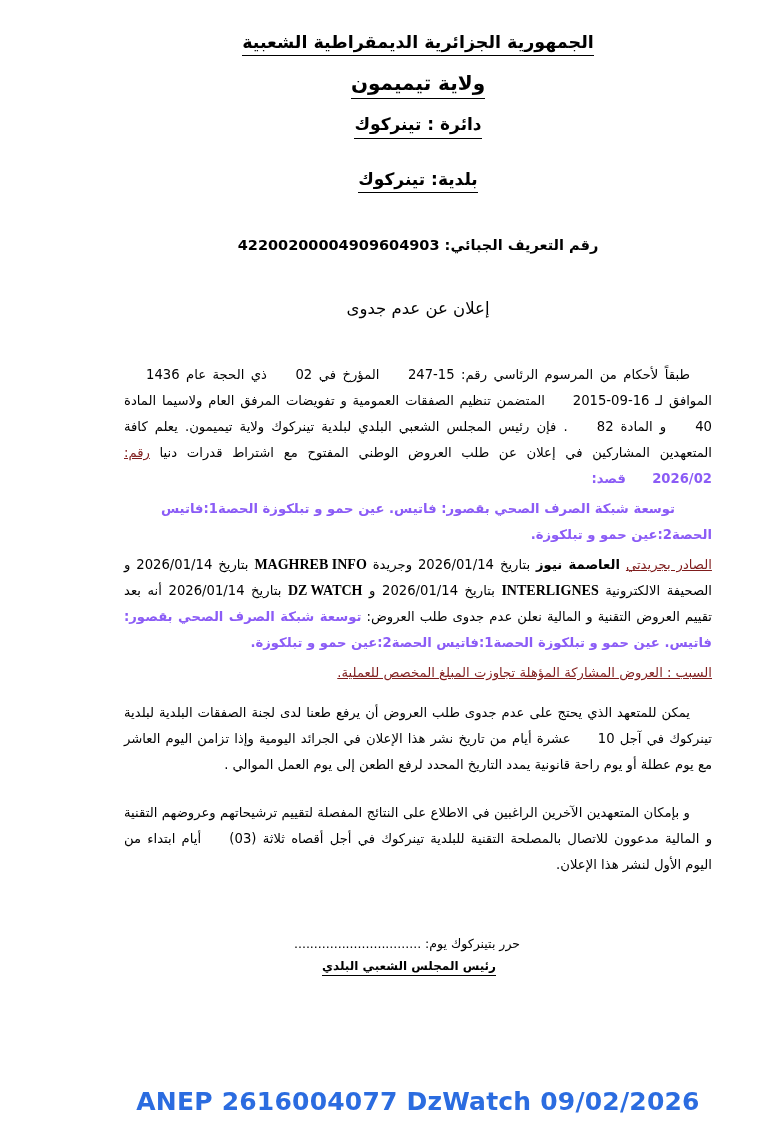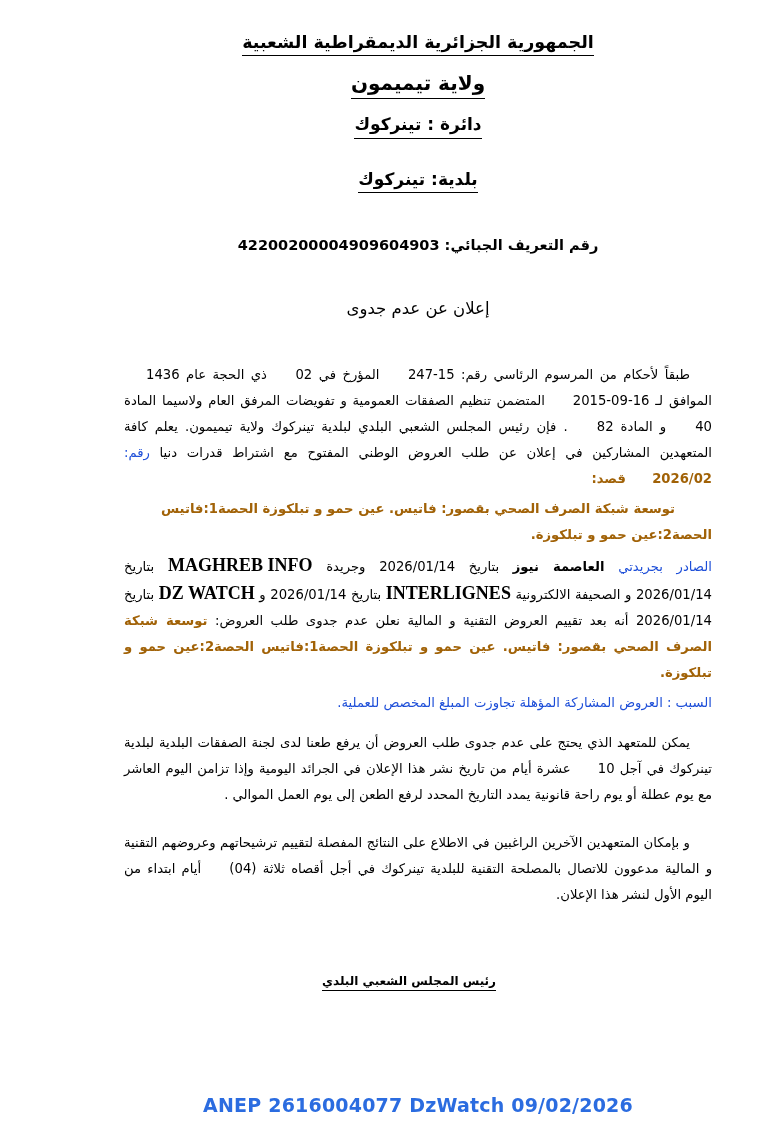--- a/index.html
+++ b/index.html
@@ -76,7 +76,7 @@
   .para { margin: 0 0 4px 0; }
   .para.indent { text-indent: 22px; }
 
-  .red { color: #1d4ed8; }
+  .red { color: #7f1d1d; text-decoration: underline; }
   .red-b { color: #a16207; font-weight: bold; }
   .b { font-weight: bold; }
   .lat {

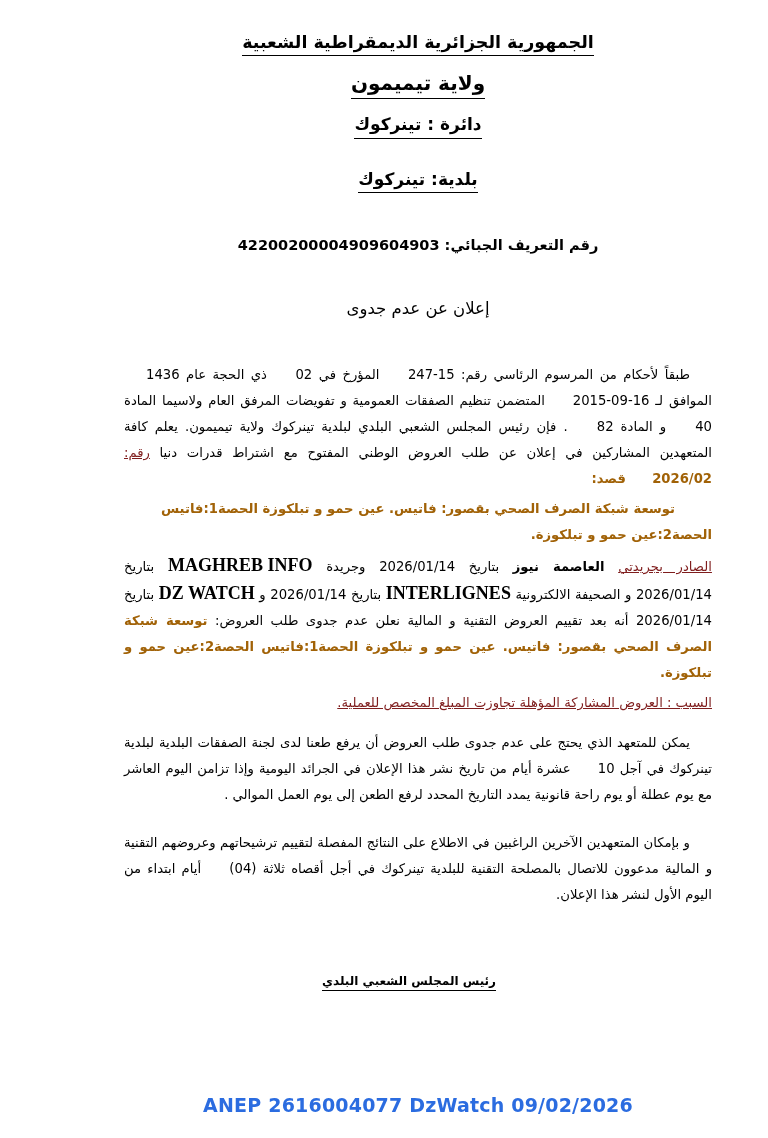--- a/index.html
+++ b/index.html
@@ -77,7 +77,7 @@
   .para.indent { text-indent: 22px; }
 
   .red { color: #7f1d1d; text-decoration: underline; }
-  .red-b { color: #a16207; font-weight: bold; }
+  .red-b { color: #8b5cf6; font-weight: bold; }
   .b { font-weight: bold; }
   .lat {
     font-family: "Liberation Serif", "DejaVu Serif", serif;

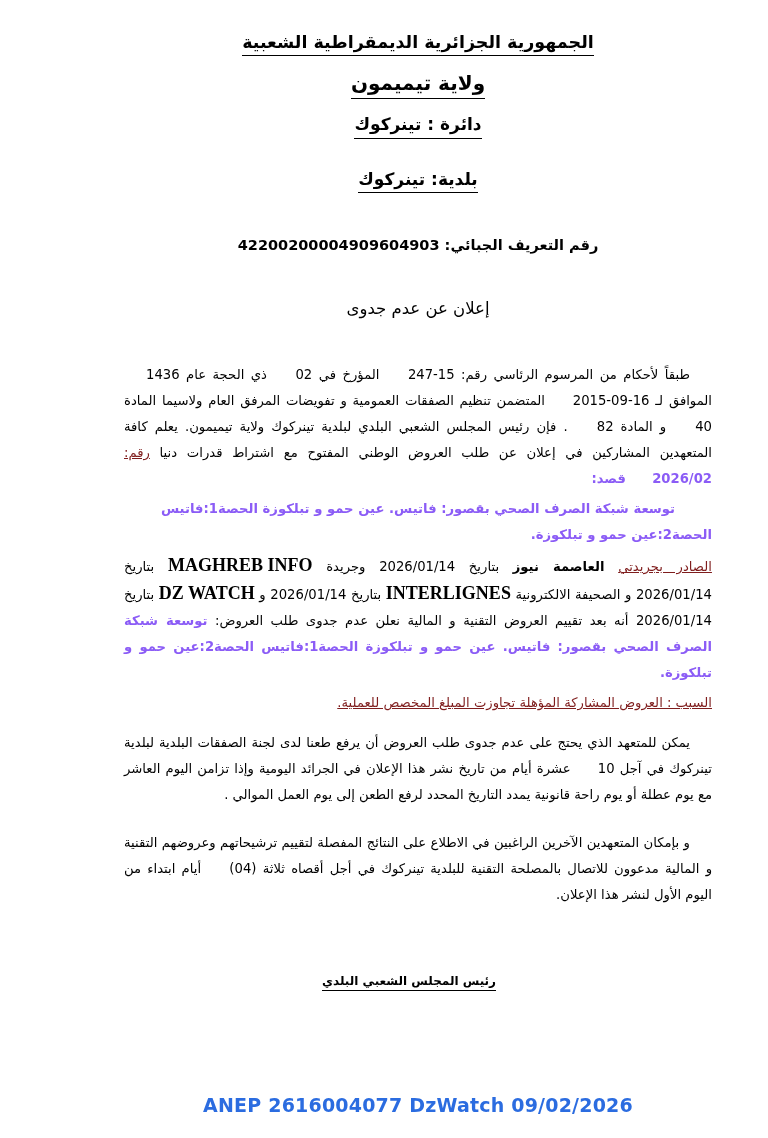--- a/index.html
+++ b/index.html
@@ -85,7 +85,7 @@
     direction: ltr;
     unicode-bidi: embed;
     display: inline-block;
-    font-size: 18px;
+    font-size: 14px;
   }
   .num {
     direction: ltr;

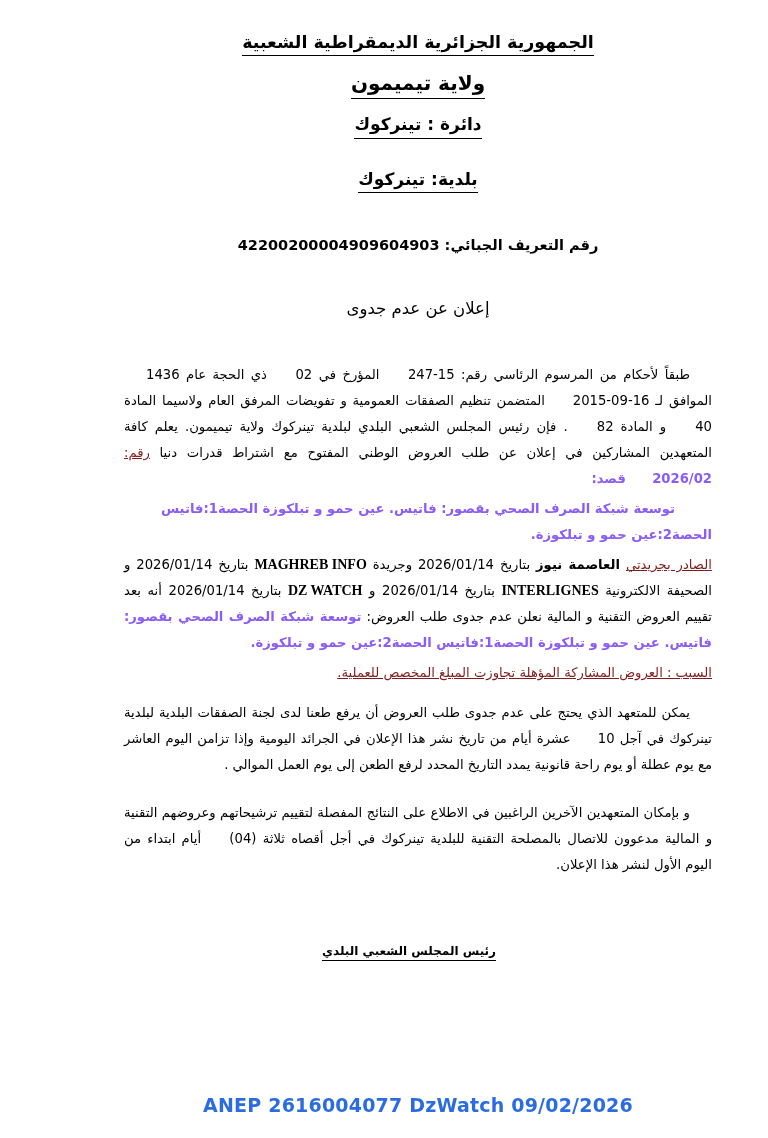--- a/index.html
+++ b/index.html
@@ -233,7 +233,7 @@
 
     <p class="para indent">
       <span>و بإمكان المتعهدين الآخرين الراغبين في الاطلاع على النتائج المفصلة لتقييم ترشيحاتهم وعروضهم التقنية و المالية مدعوون للاتصال بالمصلحة التقنية للبلدية تينركوك في أجل أقصاه ثلاثة</span>
-      <span class="num">(04)</span>
+      <span class="num">(03)</span>
       <span>أيام ابتداء من اليوم الأول لنشر هذا الإعلان.</span>
     </p>
   </div>

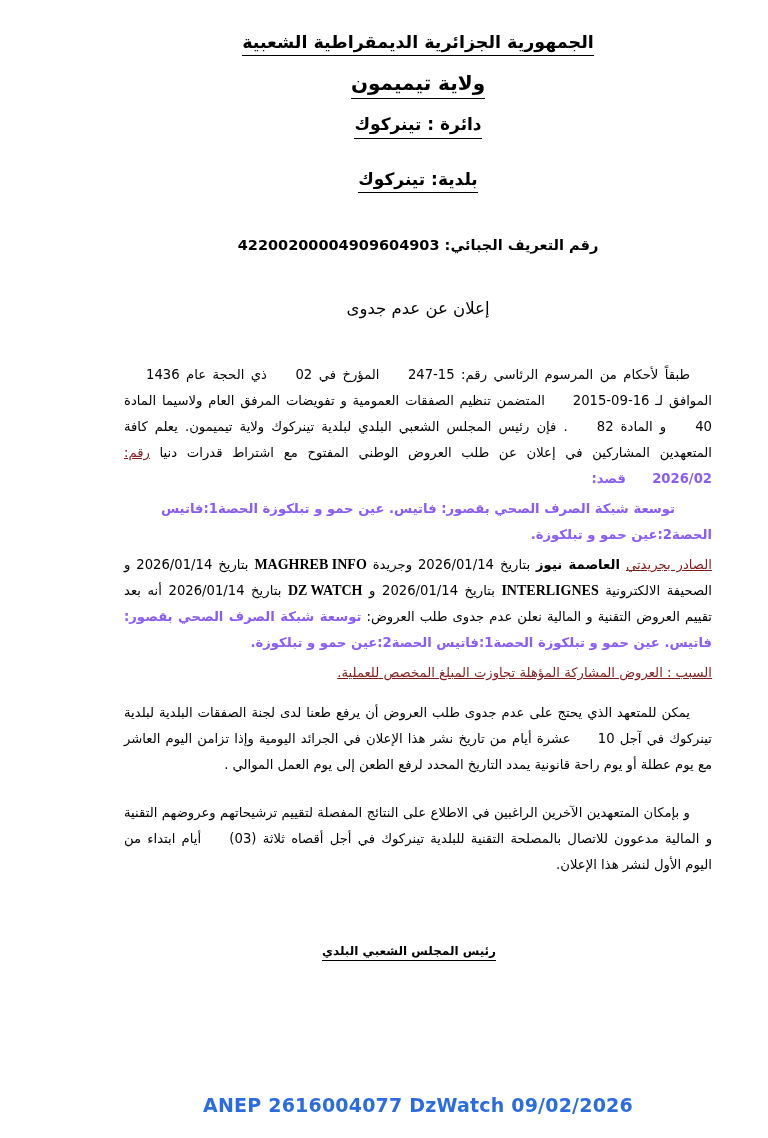--- a/index.html
+++ b/index.html
@@ -240,6 +240,10 @@
 
   <div class="signature">
     <div class="sig-inner">
+      <div class="sig-date">
+        <span>حرر بتينركوك  يوم:</span>
+        <span class="dots">................................</span>
+      </div>
       <div style="text-align:center;">
         <span class="sig-role">رئيس المجلس الشعبي البلدي</span>
       </div>

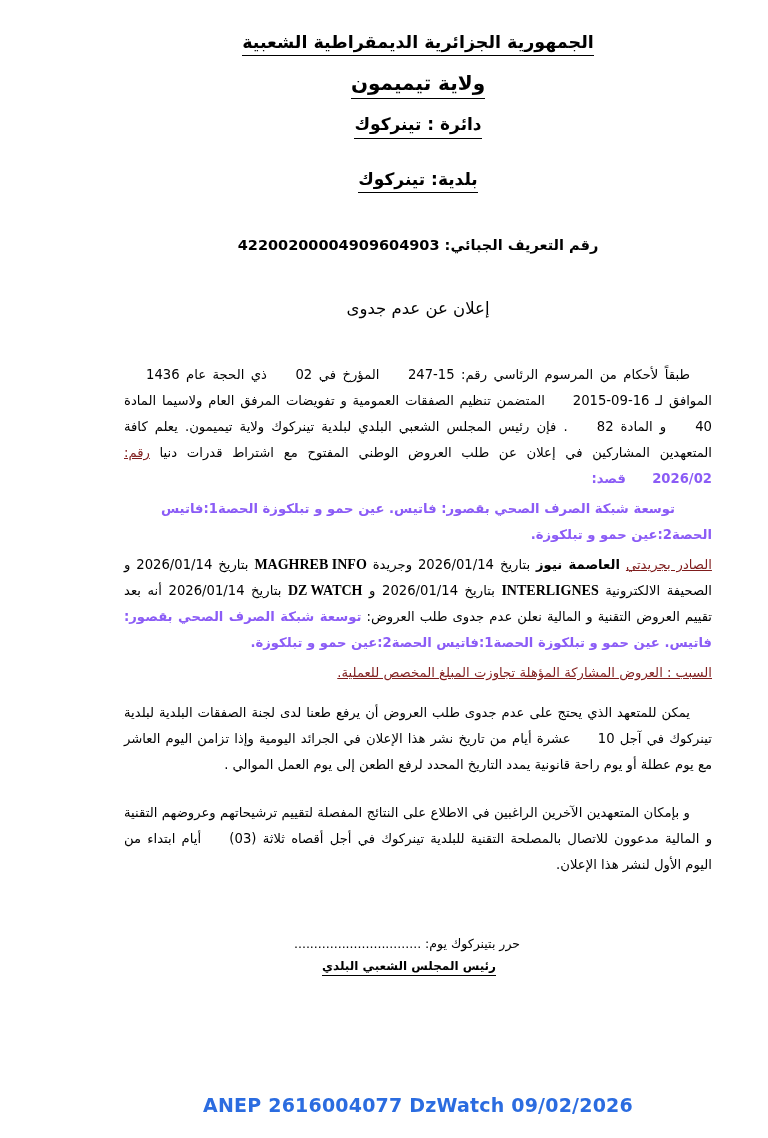--- a/index.html
+++ b/index.html
@@ -139,7 +139,7 @@
   .footer-text {
     font-family: "DejaVu Sans", "Liberation Sans", sans-serif;
     font-weight: bold;
-    font-size: 19px;
+    font-size: 25px;
     color: #2b6ce0;
     letter-spacing: 0.2px;
   }

